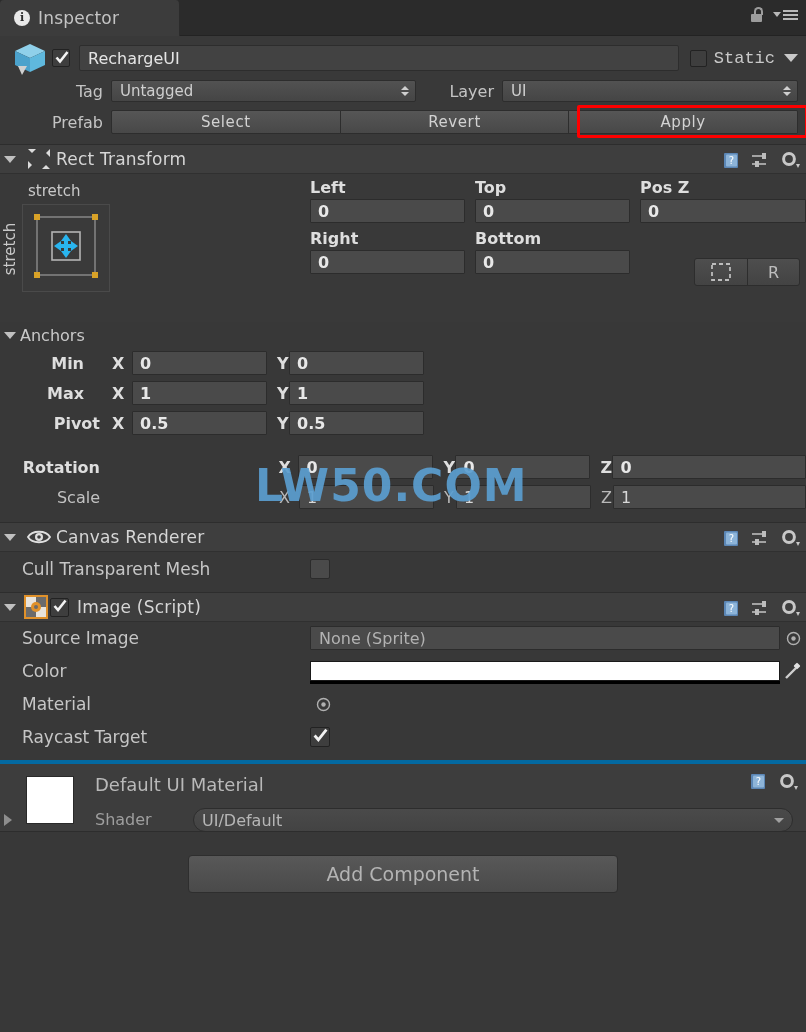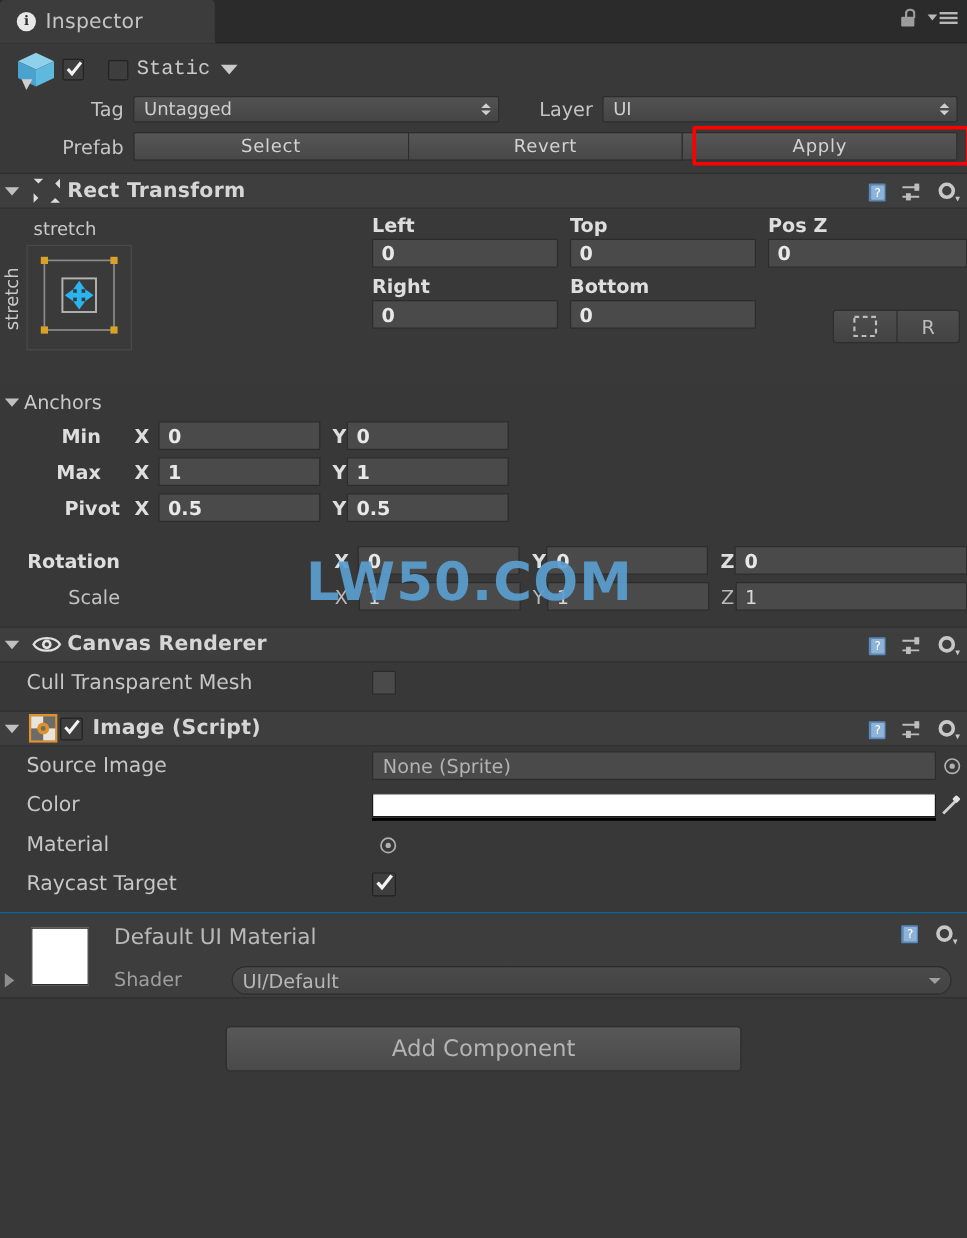--- a/index.html
+++ b/index.html
@@ -329,6 +329,9 @@
         <svg class="check-mark" viewBox="0 0 14 14">
             <path d="M1.5,6.5 L5,10.5 L12.5,1" stroke="#f2f2f2" stroke-width="2.6" fill="none"></path>
           </svg>
+      </span>
+      <span class="name-field">
+        <span>RechargeUI</span>
       </span>
       <span class="static-wrap">
         <span class="static-box"></span>

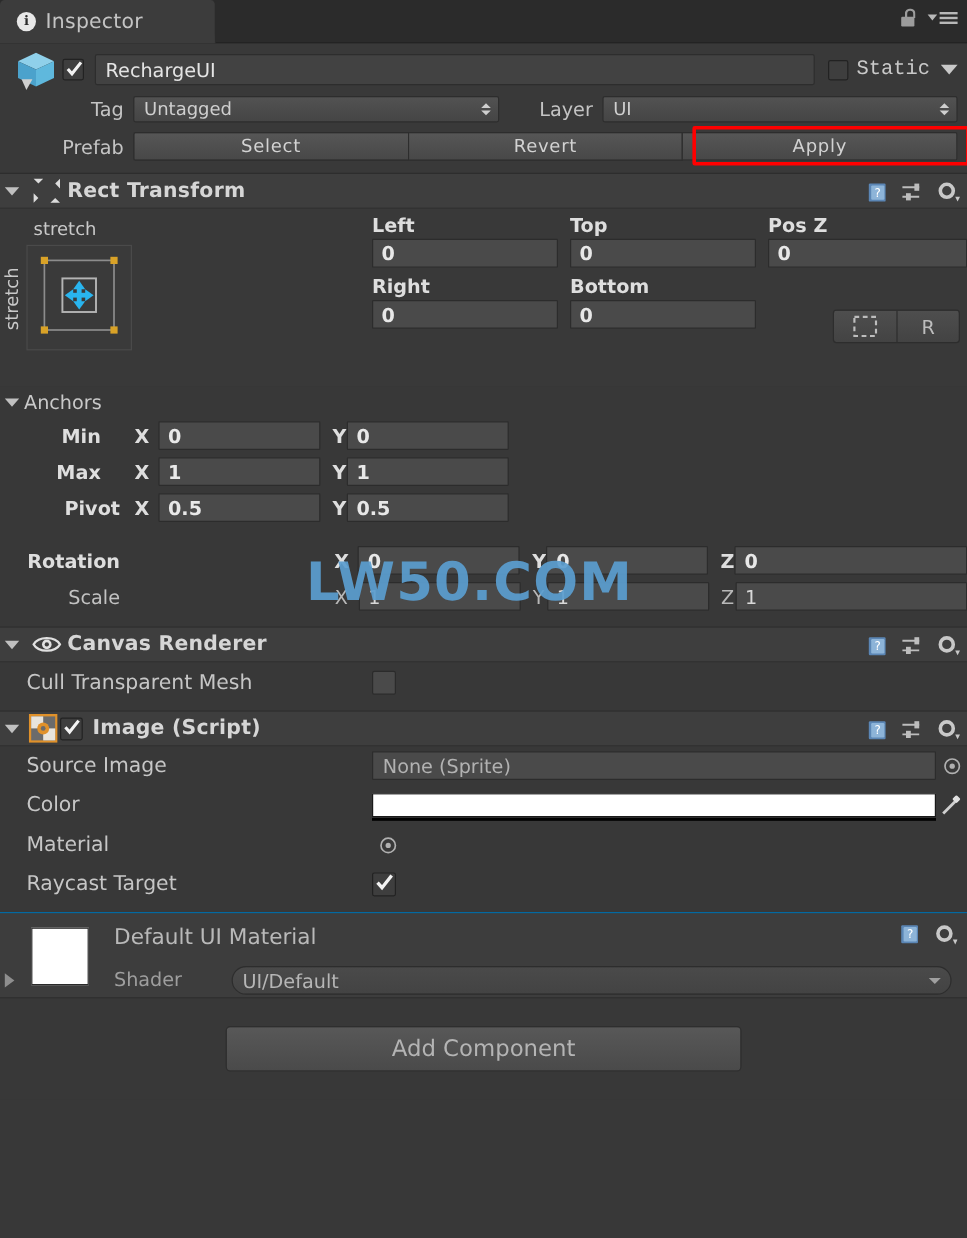--- a/index.html
+++ b/index.html
@@ -141,7 +141,7 @@
     border-right: 6px solid transparent; border-top: 7px solid #c0c0c0;
     margin-right: 6px; flex: 0 0 12px;
   }
-  .comp-title { font-size: 17px; font-weight: bold; color: #d6d6d6; letter-spacing: .2px; }
+  .comp-title { font-size: 17px; font-weight: normal; color: #d6d6d6; letter-spacing: .2px; }
   .comp-icons {
     position: absolute; right: 6px; top: 0; height: 30px;
     display: flex; align-items: center; gap: 10px;

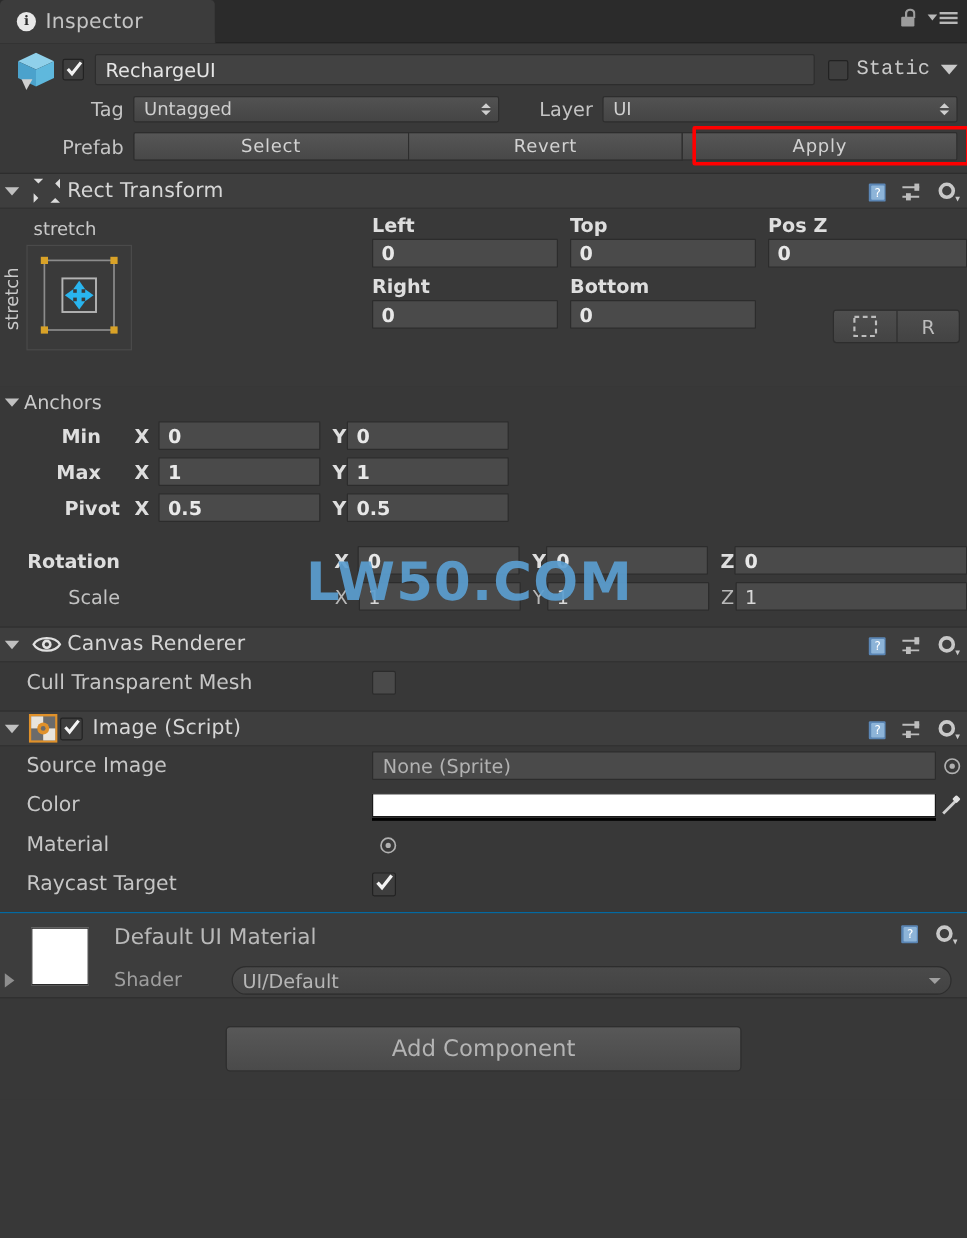--- a/index.html
+++ b/index.html
@@ -232,7 +232,7 @@
   
   .mat-block {
     position: relative; height: 72px; background: #3d3d3d;
-    border-top: 1px solid #0369a1; border-bottom: 1px solid #2d2d2d;
+    border-top: 4px solid #0369a1; border-bottom: 1px solid #2d2d2d;
     margin-top: 6px;
   }
   .mat-foldout {

